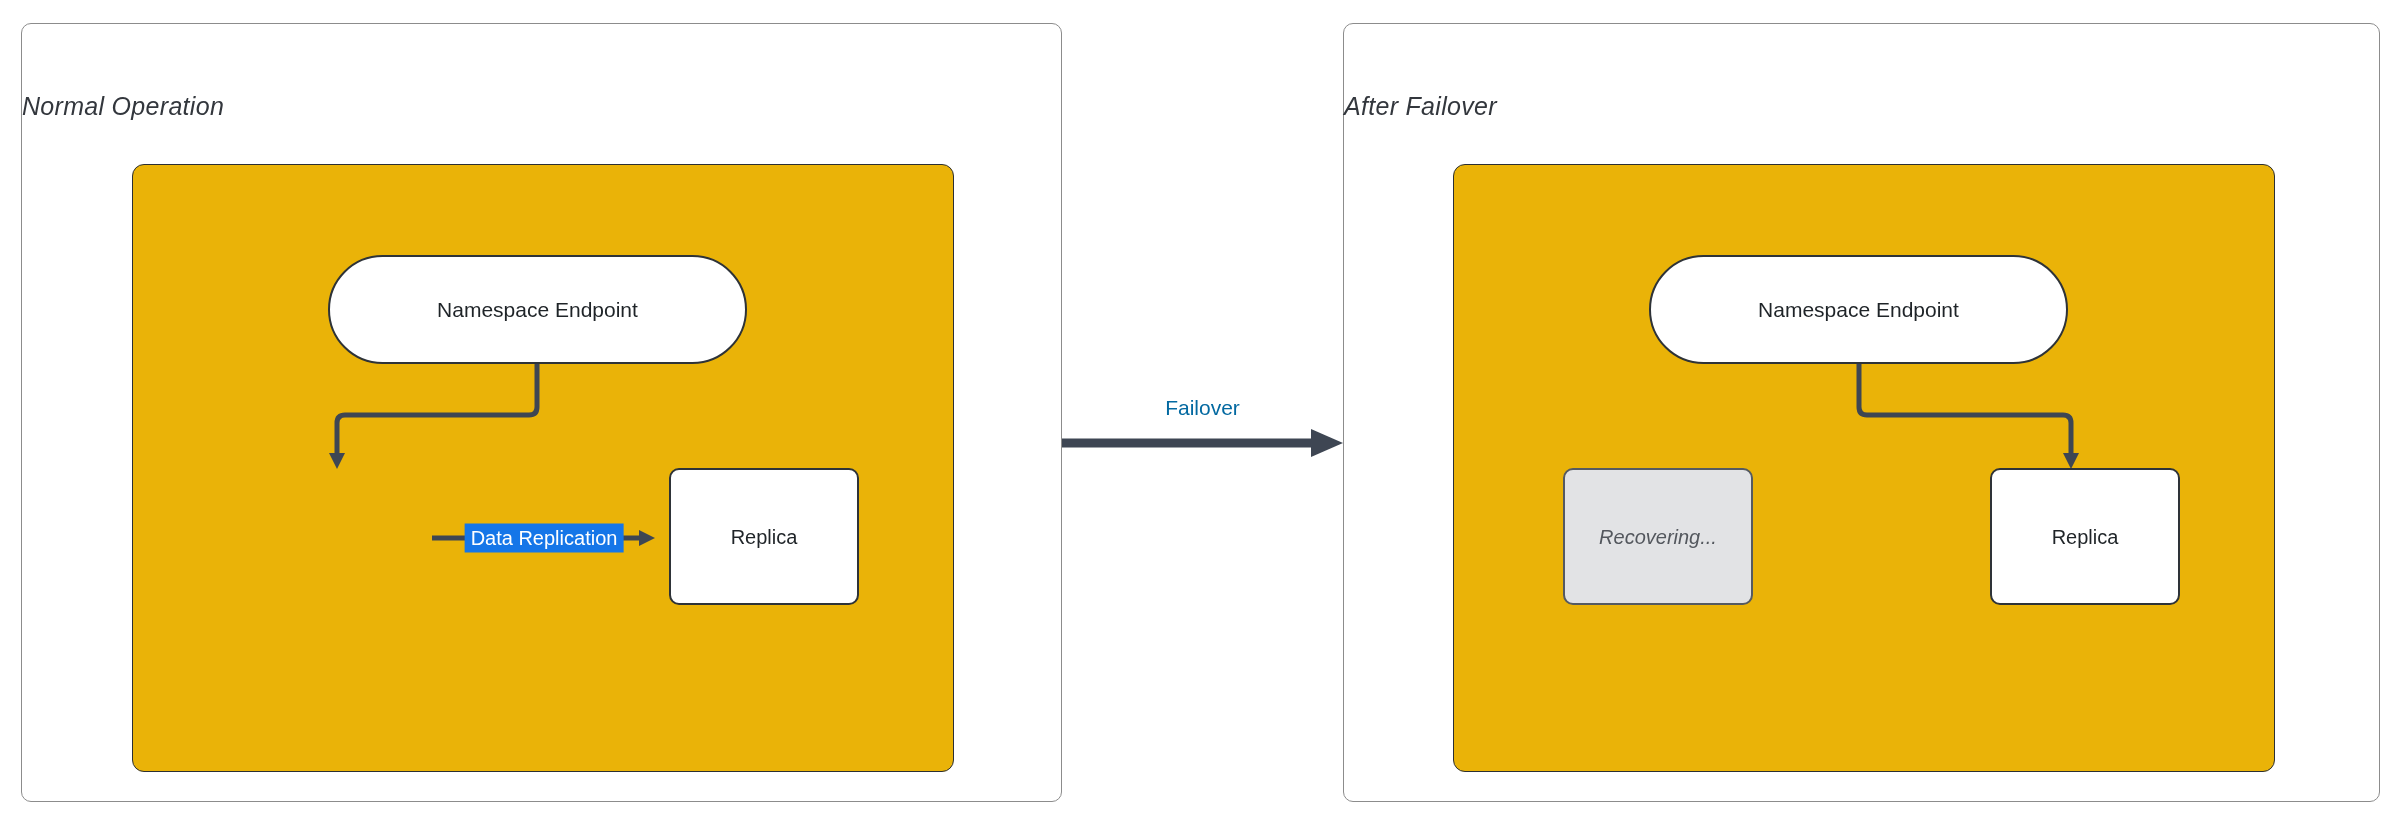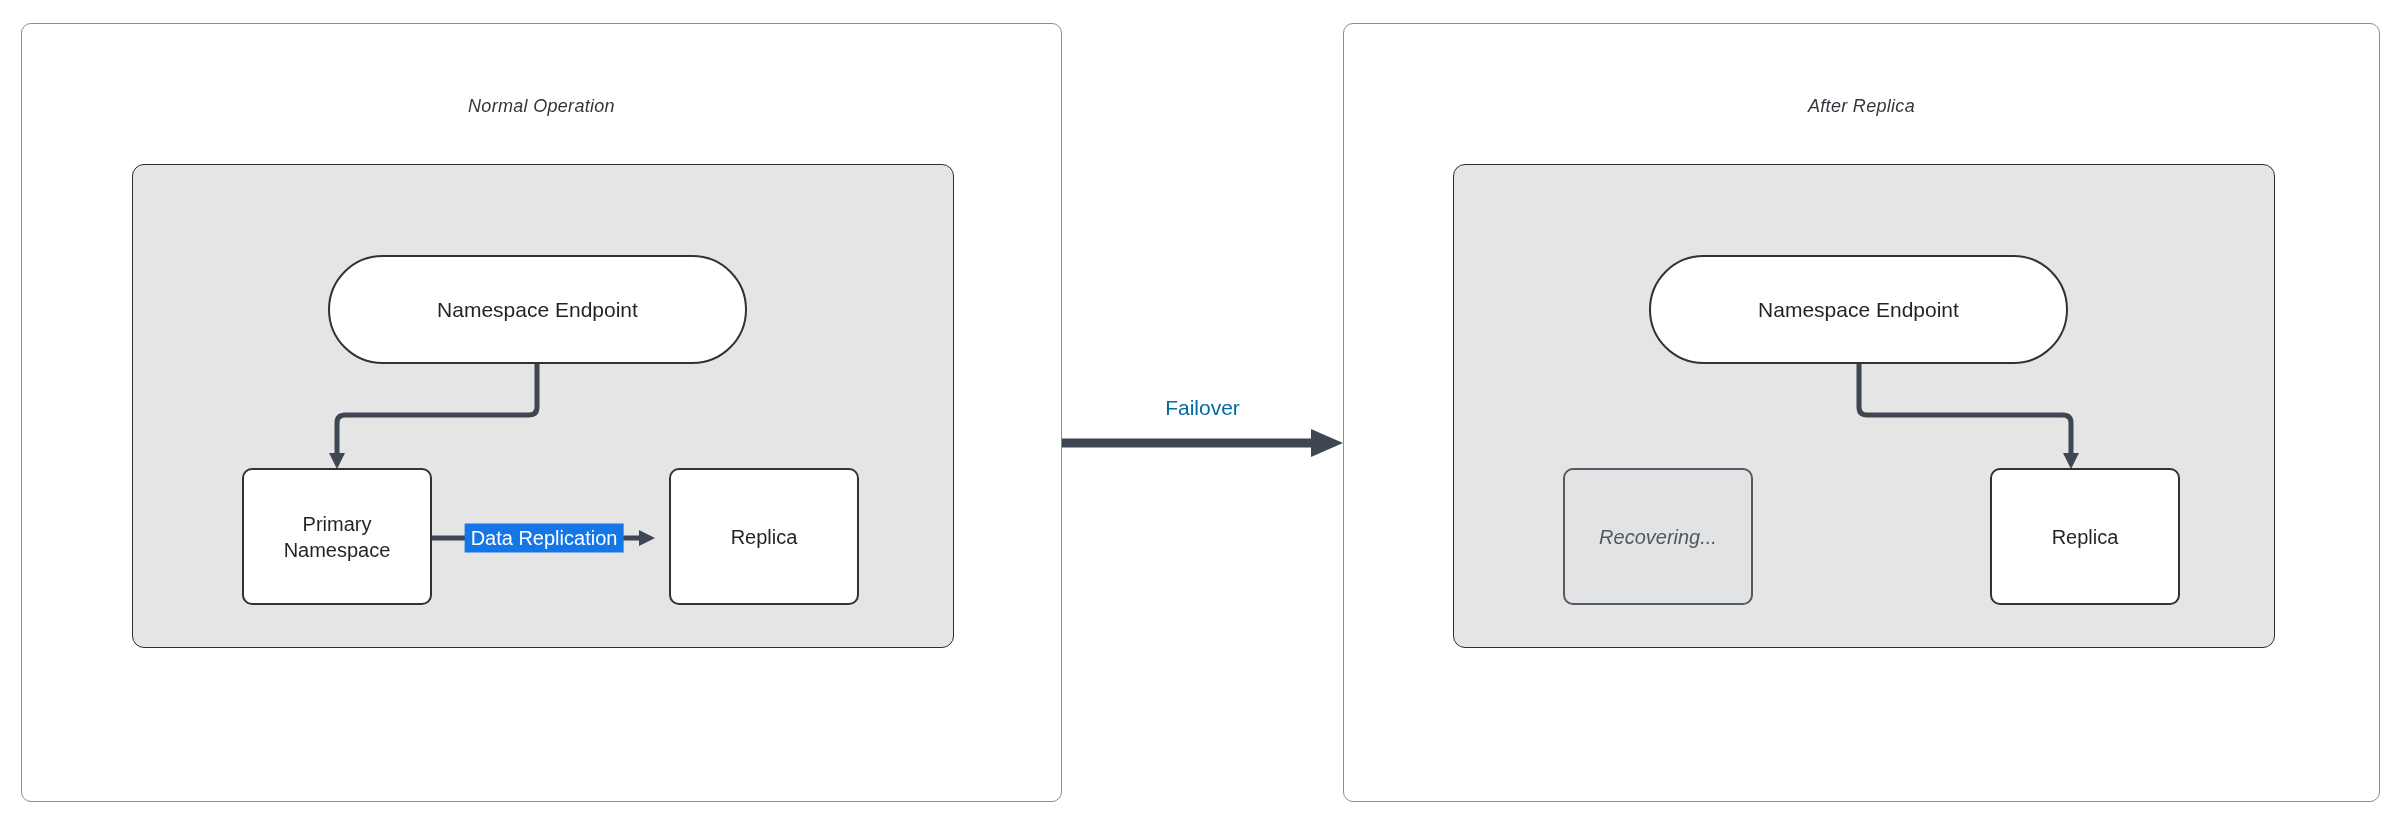--- a/index.html
+++ b/index.html
@@ -20,7 +20,7 @@
 
   .panel-title {
     position: absolute; top: 68px; left: 0; width: 100%;
-    text-align: center; font-style: italic; font-size: 18px; line-height: 28px;
+    text-align: left; font-style: italic; font-size: 25px; line-height: 28px;
     color: #33373d; letter-spacing: 0.3px;
   }
 

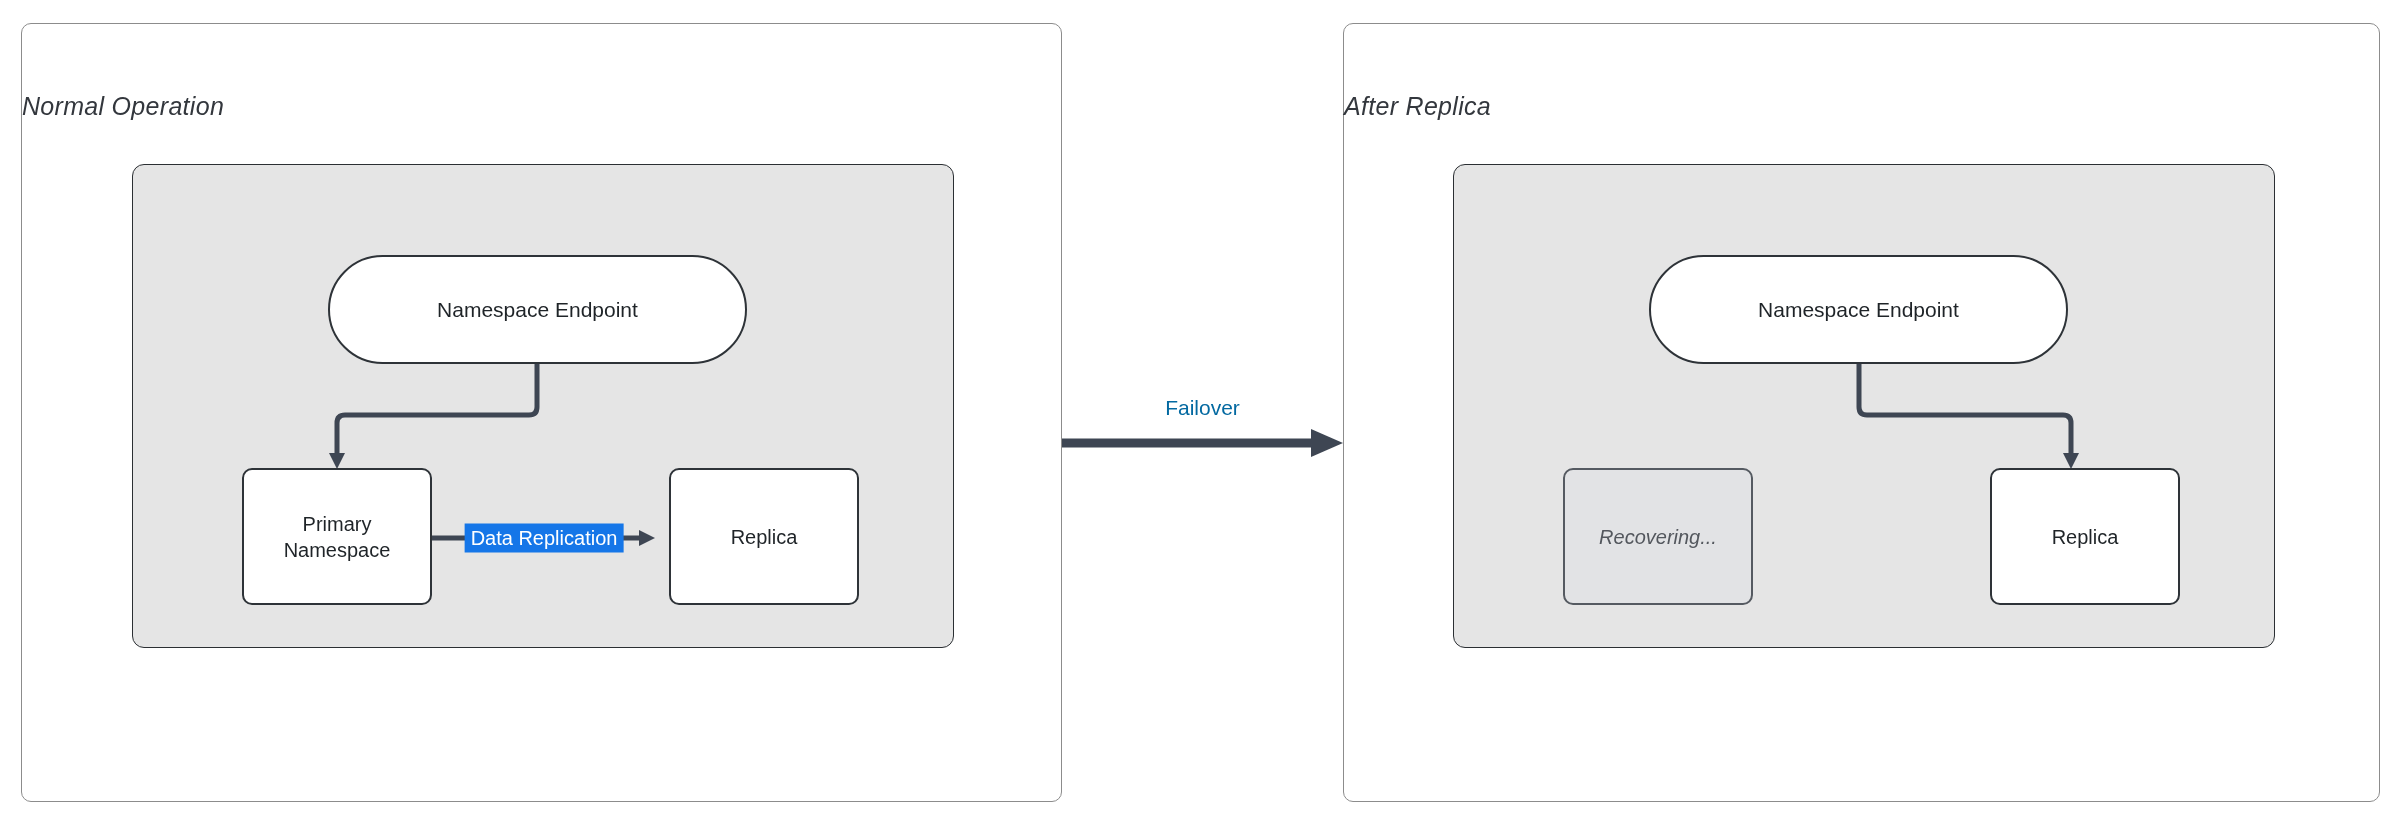--- a/index.html
+++ b/index.html
@@ -109,7 +109,7 @@
   </div>
 
   <section class="panel right">
-    <div class="panel-title">After Replica</div>
+    <div class="panel-title">After Failover</div>
 
     <div class="cluster">
 

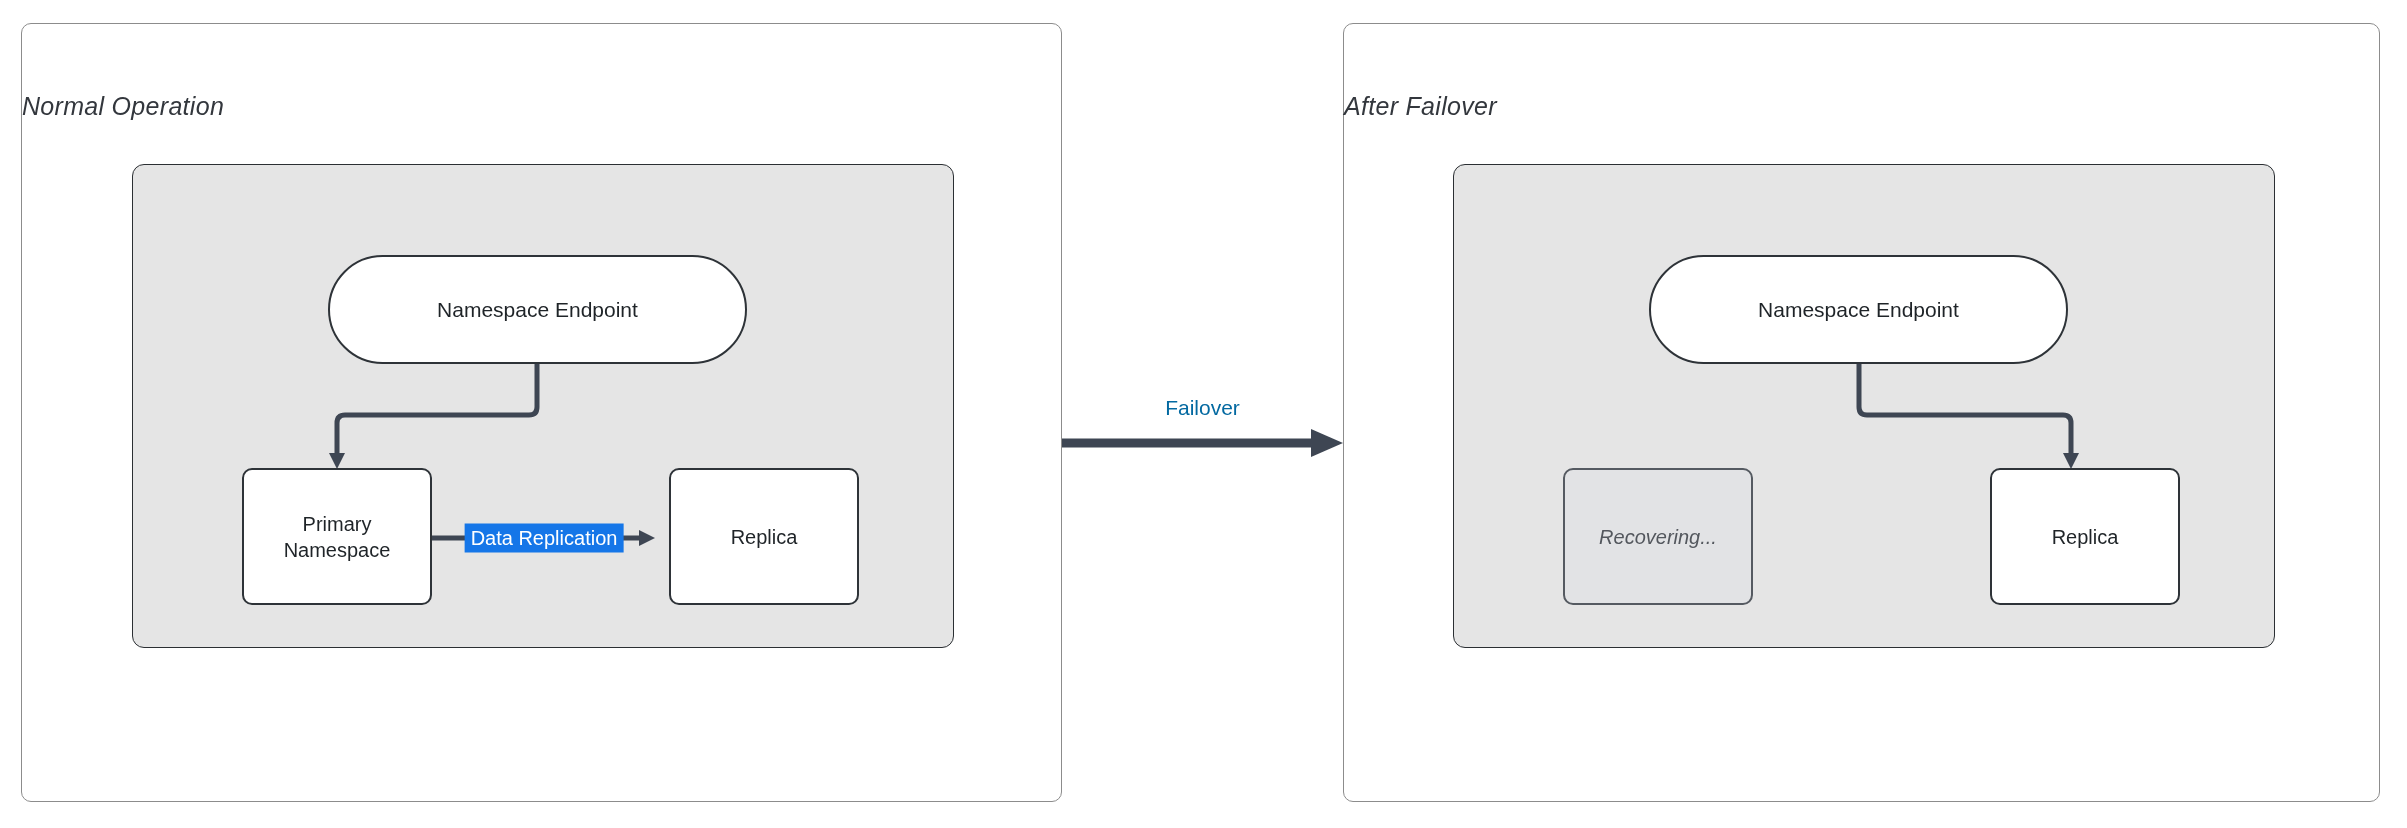--- a/index.html
+++ b/index.html
@@ -26,8 +26,8 @@
 
   
   .cluster {
-    position: absolute; left: 110px; top: 140px; width: 822px; height: 484px;
-    background: #e5e5e5; border: 1px solid #2b2f33; border-radius: 12px;
+    position: absolute; left: 110px; top: 140px; width: 822px; height: 608px;
+    background: #eab308; border: 1px solid #2b2f33; border-radius: 12px;
   }
   .panel.right .cluster { left: 109px; }
 

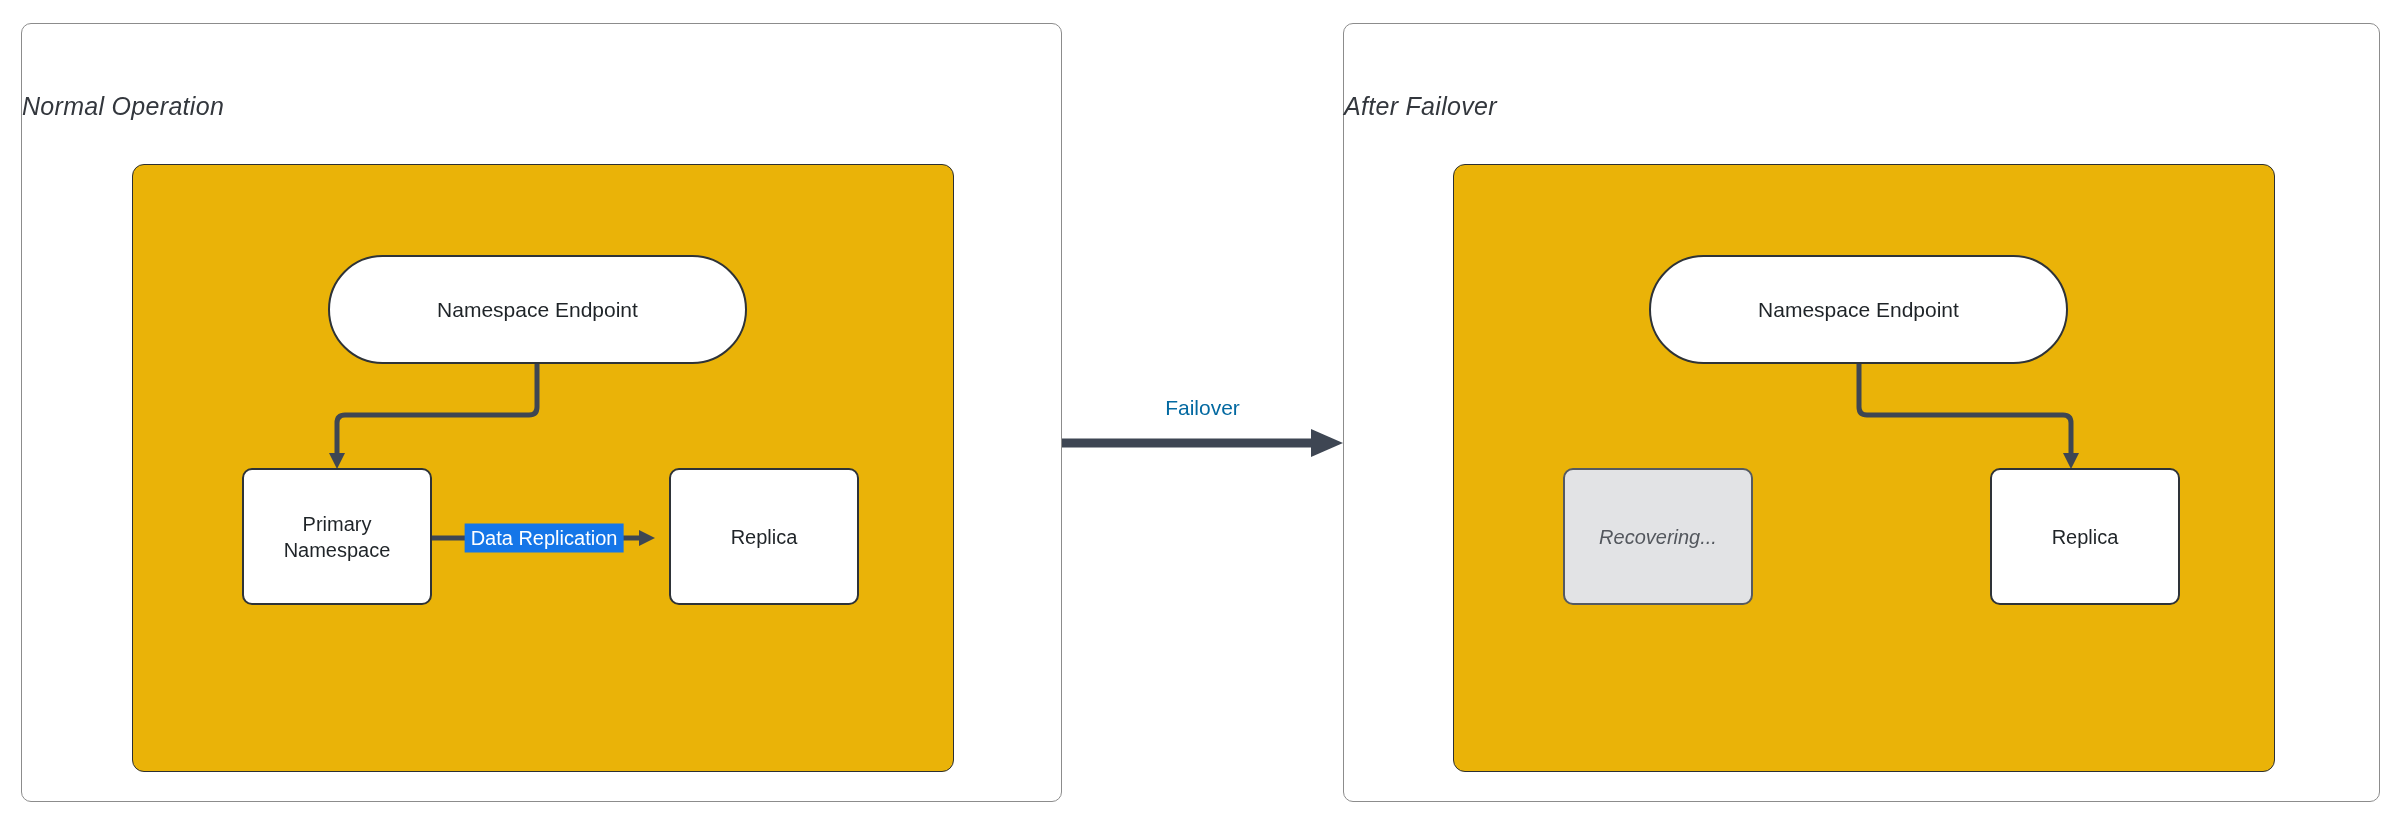--- a/index.html
+++ b/index.html
@@ -88,9 +88,6 @@
         <span>Namespace Endpoint</span>
       </div>
 
-      <div class="node rect slot-left">
-        <span>Primary Namespace</span>
-      </div>
 
       <div class="node rect slot-right">
         <span>Replica</span>

